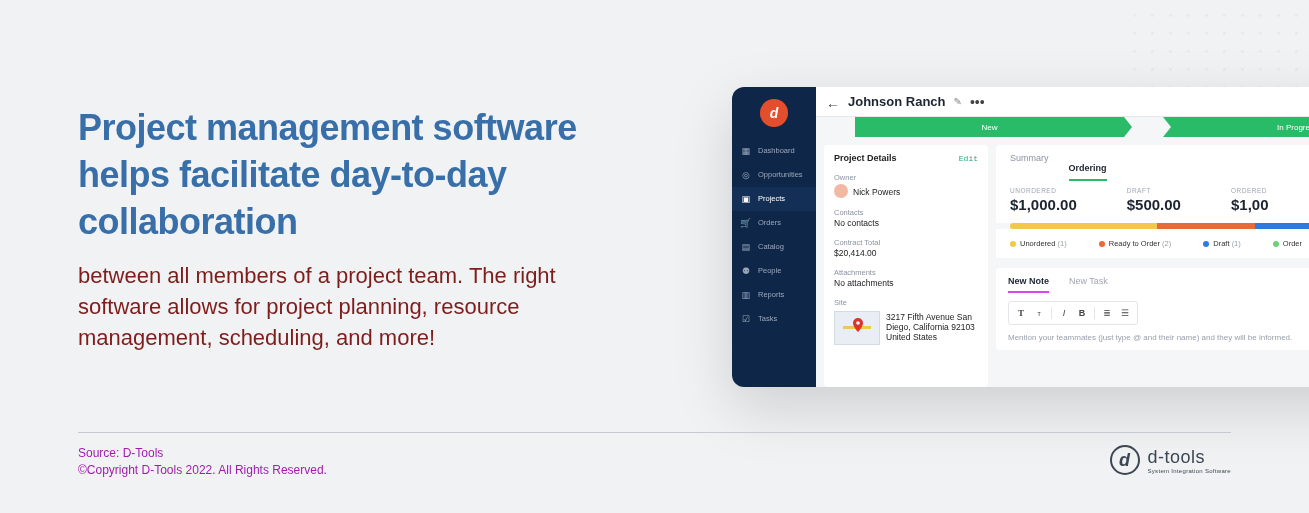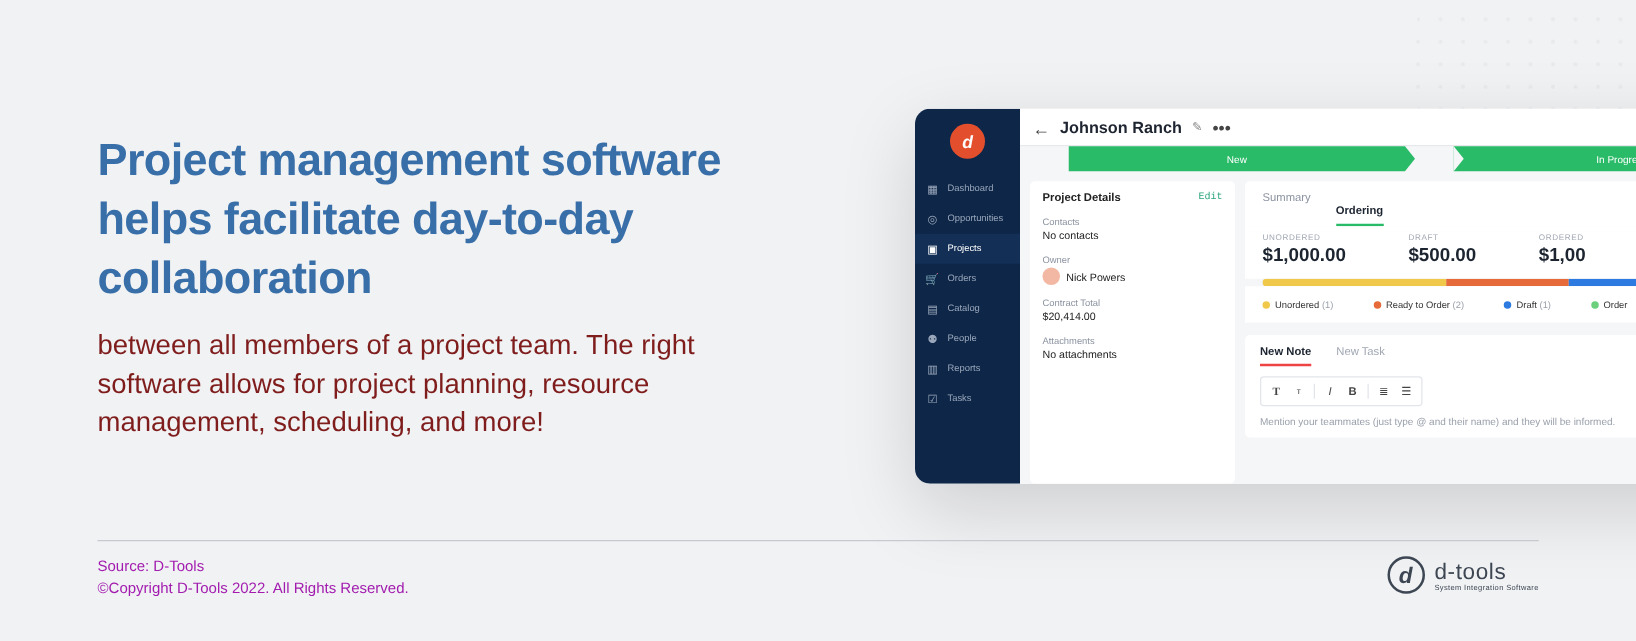--- a/index.html
+++ b/index.html
@@ -143,7 +143,7 @@
       width:164px; background:#fff; margin:8px 0 0 8px; border-radius:4px; padding:8px 10px;
       font-size:8px; color:#222;
     }
-    .details .hdr { display:flex; justify-content:space-between; align-items:flex-start; font-weight:700; font-size:9px; }
+    .details .hdr { display:flex; justify-content:space-between; align-items:flex-end; font-weight:700; font-size:9px; }
     .details .hdr a { color:#2aa57a; font-weight:400; font-size:8px; cursor:pointer;font-family:Liberation Mono, monospace; }
     .details .section { margin-top:10px; }
     .details .label { color:#8b92a0; font-size:7.5px; }

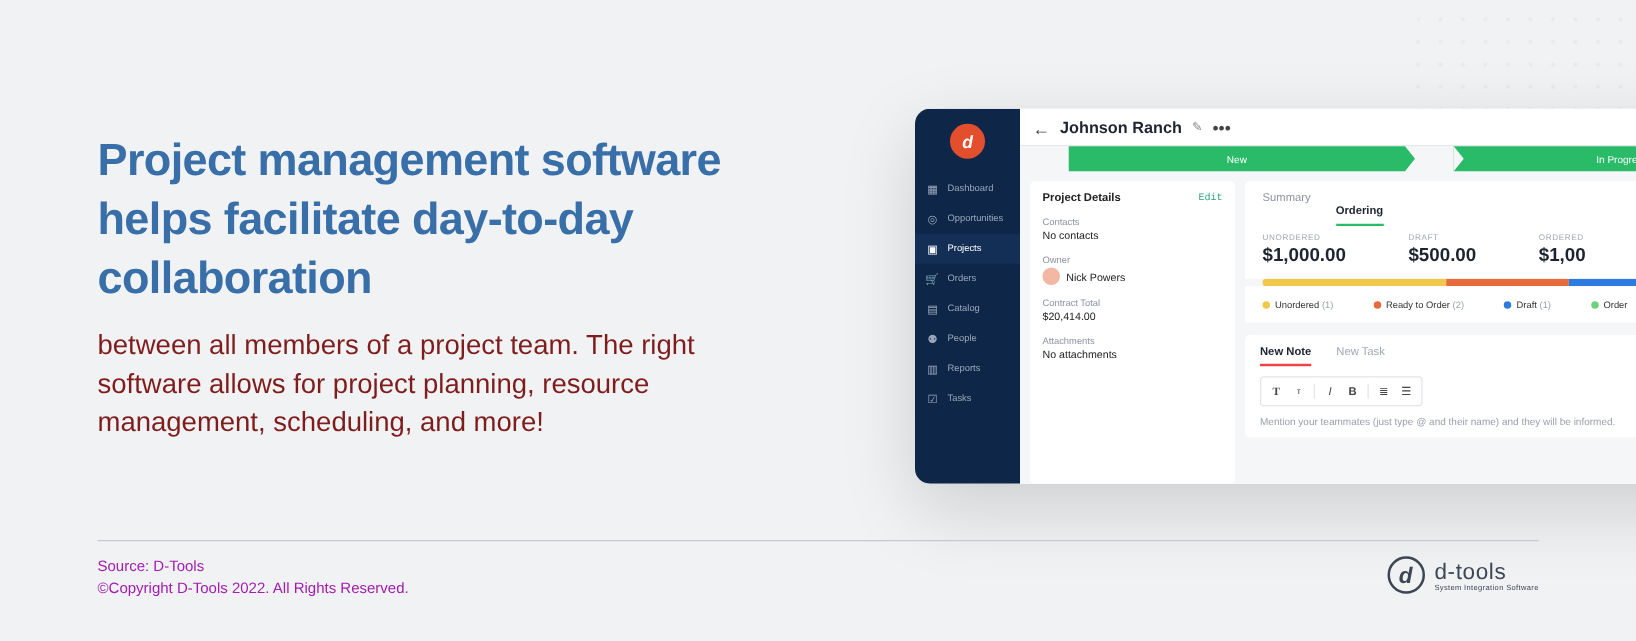--- a/index.html
+++ b/index.html
@@ -252,15 +252,15 @@
           <a>Edit</a>
         </div>
         <div class="section">
-          <div class="label">Contacts</div>
-          <div class="value">No contacts</div>
-        </div>
-        <div class="section">
           <div class="label">Owner</div>
           <div class="owner-row">
             <span class="avatar"></span>
             <span class="value">Nick Powers</span>
           </div>
+        </div>
+        <div class="section">
+          <div class="label">Contacts</div>
+          <div class="value">No contacts</div>
         </div>
         <div class="section">
           <div class="label">Contract Total</div>

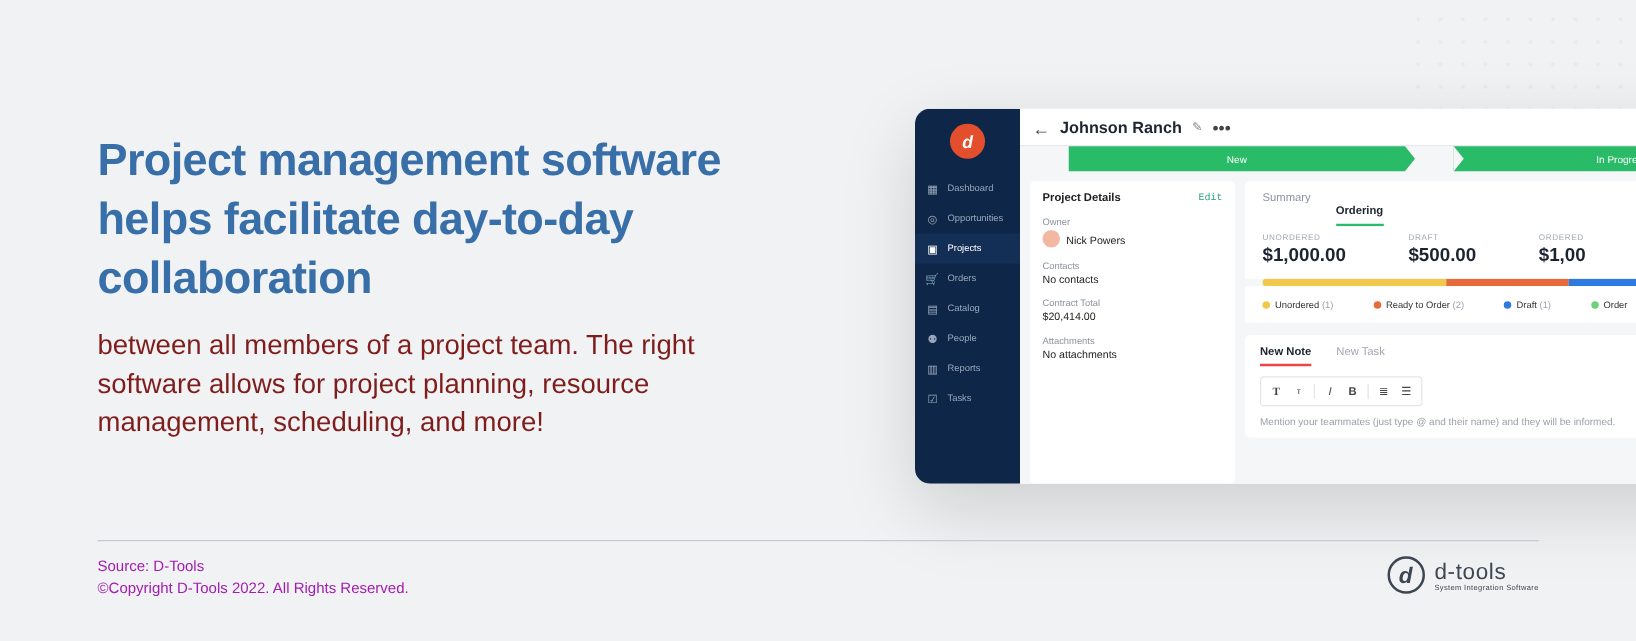--- a/index.html
+++ b/index.html
@@ -177,7 +177,7 @@
     .notes { background:#fff; margin-top:10px; border-radius:4px; padding:8px 12px; }
     .notes .ntabs { display:flex; gap:20px; font-size:9px; }
     .notes .ntab{ color:#a0a6b2; padding-bottom:5px; cursor:pointer;}
-    .notes .ntab.active{ color:#1c2430; font-weight:700; border-bottom:2px solid #ef4444;}
+    .notes .ntab.active{ color:#1c2430; font-weight:700; border-bottom:2px solid #d946ef;}
     .toolbar { display:flex; align-items:center; gap:2px; margin-top:8px; border:1px solid #e2e5ea; border-radius:3px; padding:3px 4px; width:fit-content;}
     .tb-btn{ width:16px; height:16px; display:flex; align-items:center; justify-content:center; font-size:9px; color:#444; cursor:pointer; border-radius:2px;}
     .tb-sep{ width:1px; height:12px; background:#e2e5ea; margin:0 2px;}

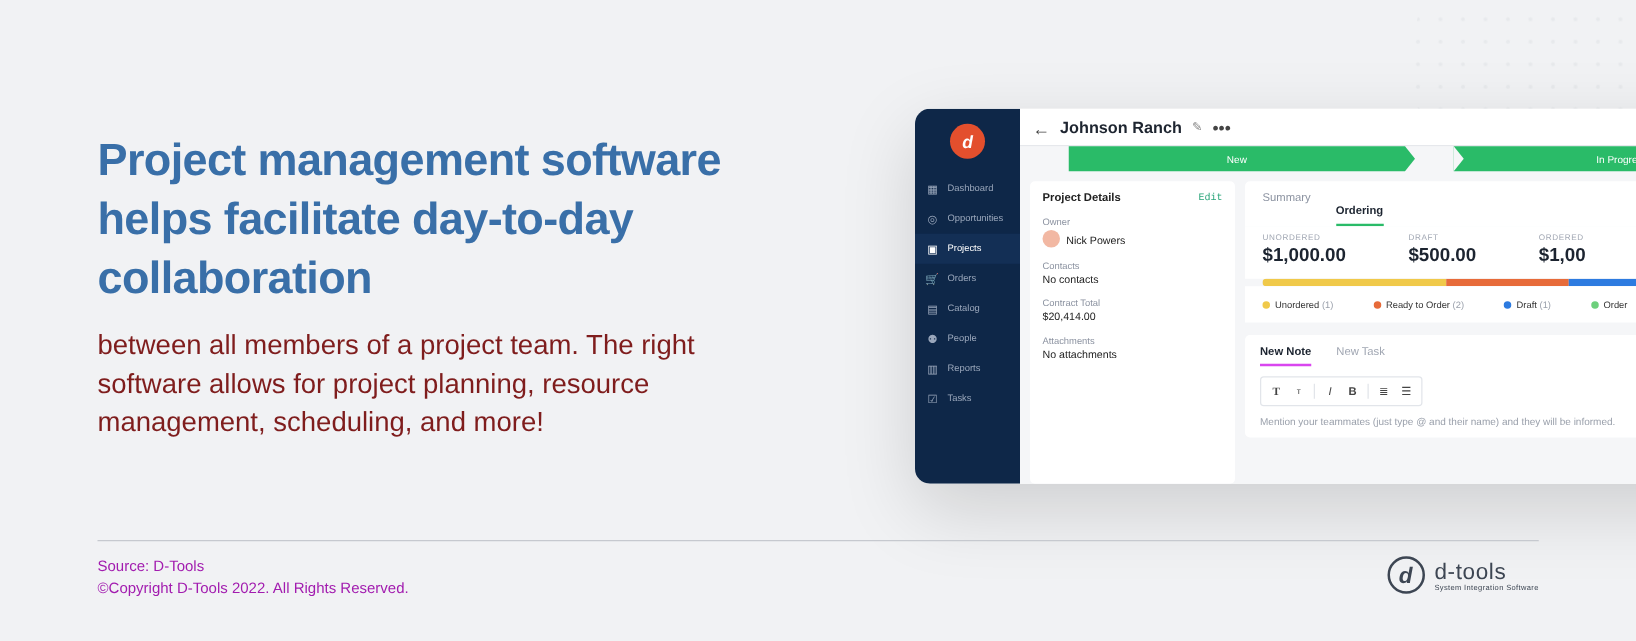--- a/index.html
+++ b/index.html
@@ -270,6 +270,20 @@
           <div class="label">Attachments</div>
           <div class="value">No attachments</div>
         </div>
+        <div class="section">
+          <div class="label">Site</div>
+          <div class="site-row">
+            <div class="map-thumb">
+              <span class="pin">
+                <svg viewBox="0 0 10 14">
+                    <path fill="#d9362e" d="M5 0C2.2 0 0 2.2 0 5c0 3.8 5 9 5 9s5-5.2 5-9C10 2.2 7.8 0 5 0z"></path>
+                    <circle cx="5" cy="5" r="1.8" fill="#fff"></circle>
+                  </svg>
+              </span>
+            </div>
+            <div class="value" style="line-height:1.2">3217 Fifth Avenue San Diego, California 92103 United States</div>
+          </div>
+        </div>
       </div>
 
       <div class="right">

